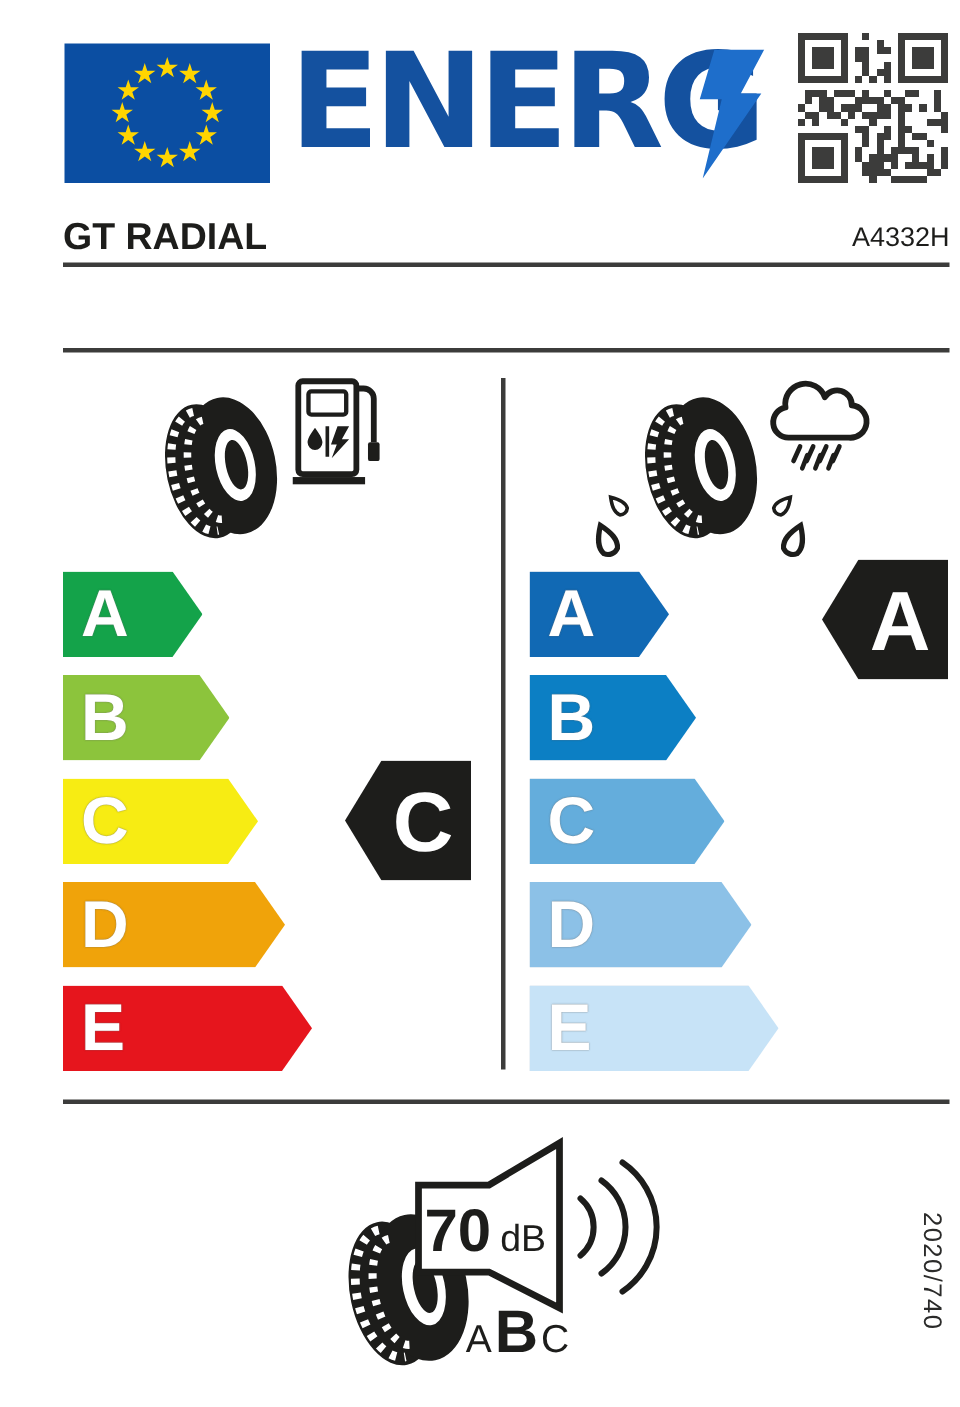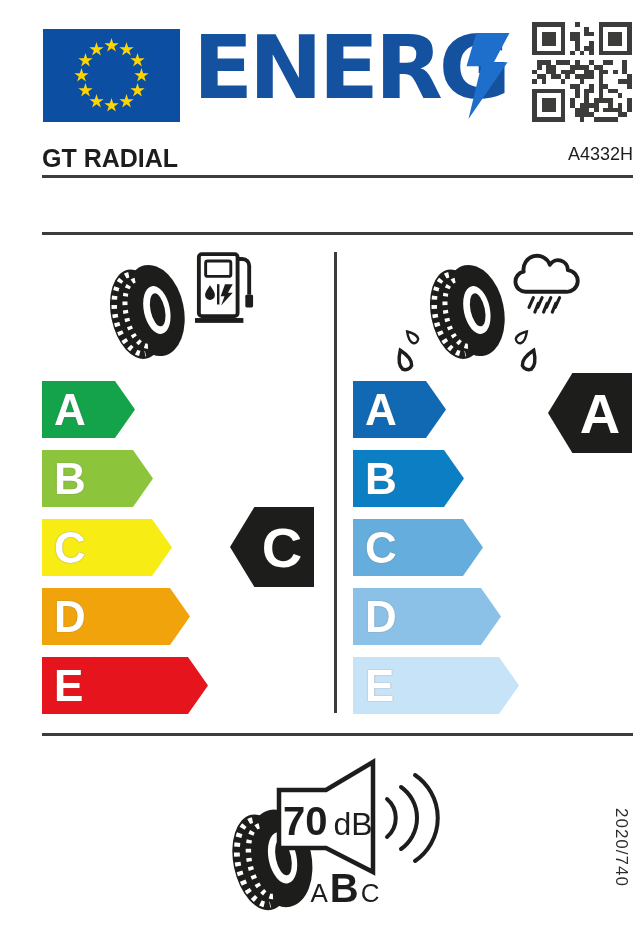--- a/index.html
+++ b/index.html
@@ -15,7 +15,7 @@
   .qr{left:515px;top:22px;width:100px;height:100px;}
 
   
-  .row{left:25px;width:591px;display:flex;justify-content:space-between;align-items:flex-start;}
+  .row{left:25px;width:591px;display:flex;justify-content:space-between;align-items:center;}
   .row1{top:144px;}
   .brand{font-weight:bold;font-size:25px;}
   .code{font-size:18px;}

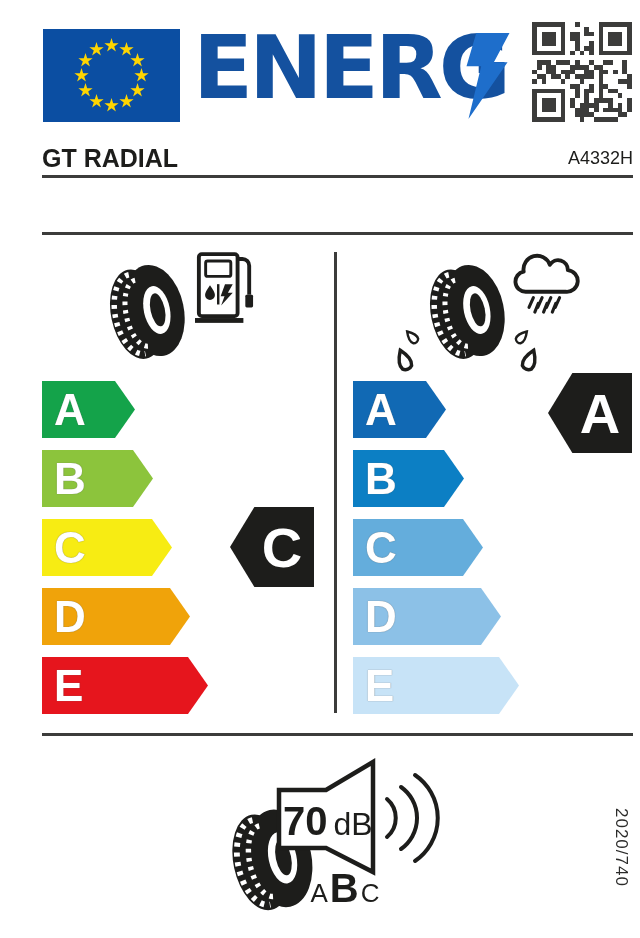--- a/index.html
+++ b/index.html
@@ -61,7 +61,7 @@
   .speaker{left:252px;top:755px;width:112px;height:124px;}
   .dbtext{left:266px;top:799px;display:flex;align-items:baseline;gap:6px;text-align:center;}
   .db-val{font-weight:bold;font-size:40px;}
-  .db-unit{font-size:32px;}
+  .db-unit{font-size:25px;}
   .waves{left:364px;top:768px;width:62px;height:100px;}
   .abc{left:292px;top:866px;width:72px;display:flex;align-items:baseline;justify-content:center;gap:2px;}
   .nA,.nC{font-size:26px;}

